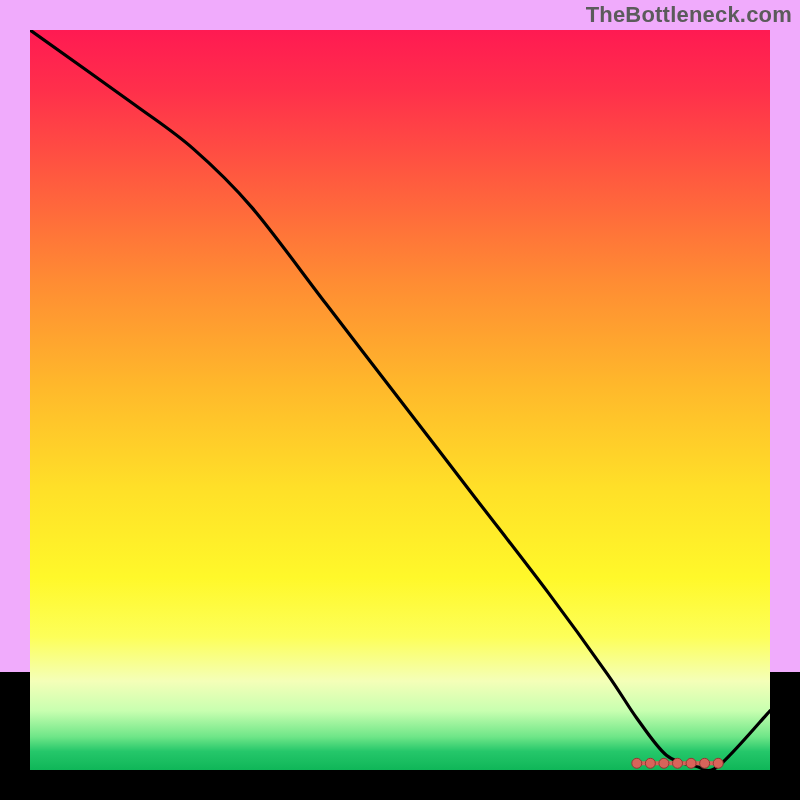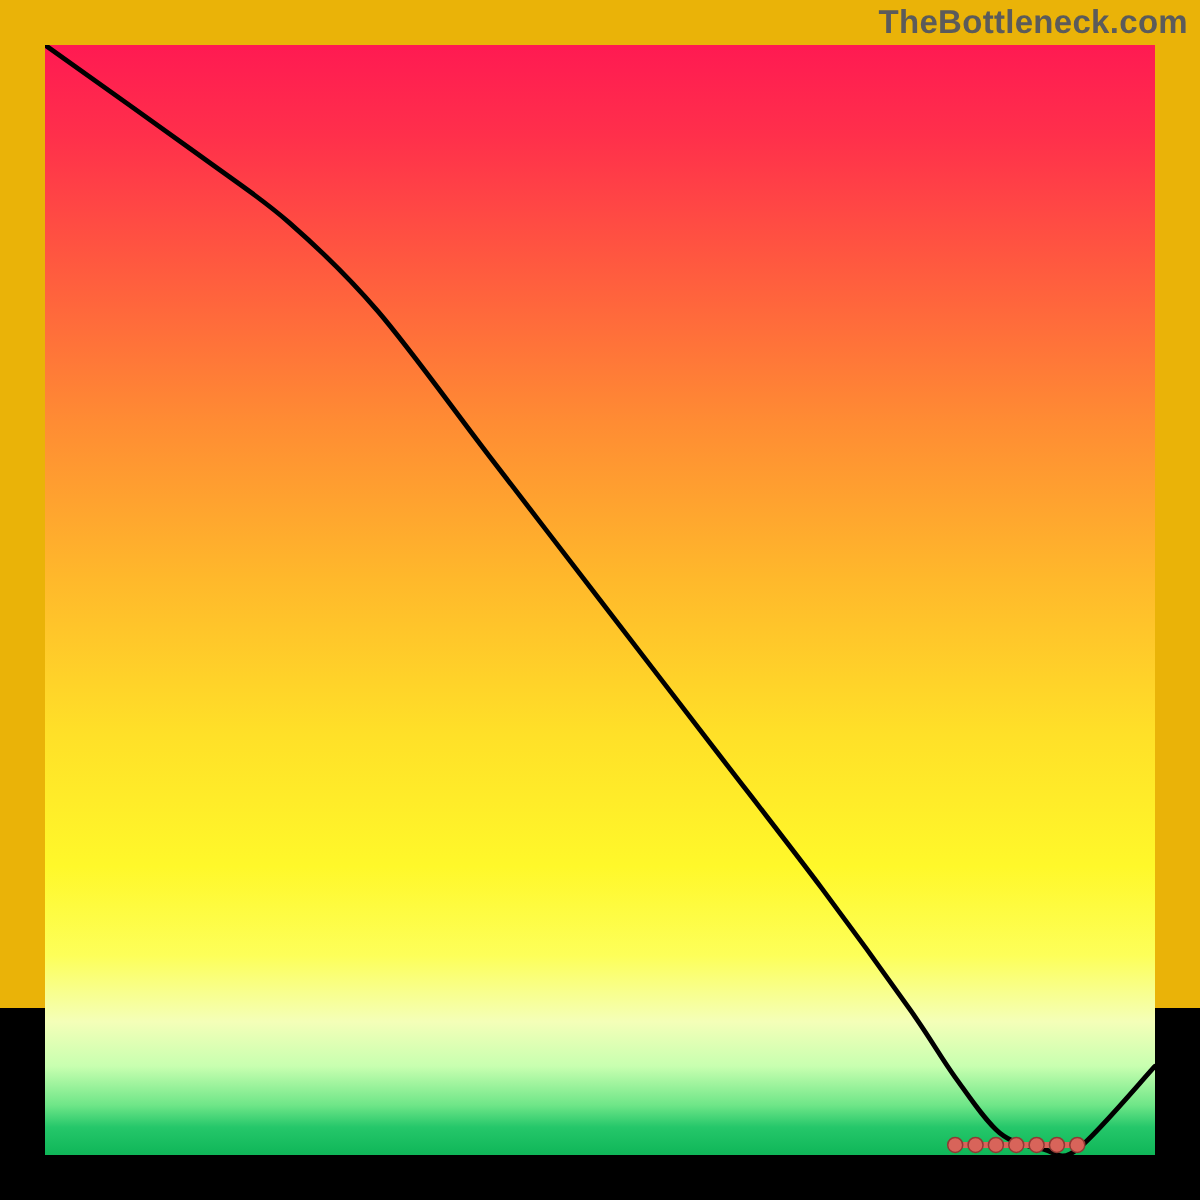--- a/index.html
+++ b/index.html
@@ -15,7 +15,7 @@
     position: relative;
     width: 800px;
     height: 672px;
-    background: #eab308;
+    background: #f0abfc;
   }
   .watermark {
     position: absolute;

